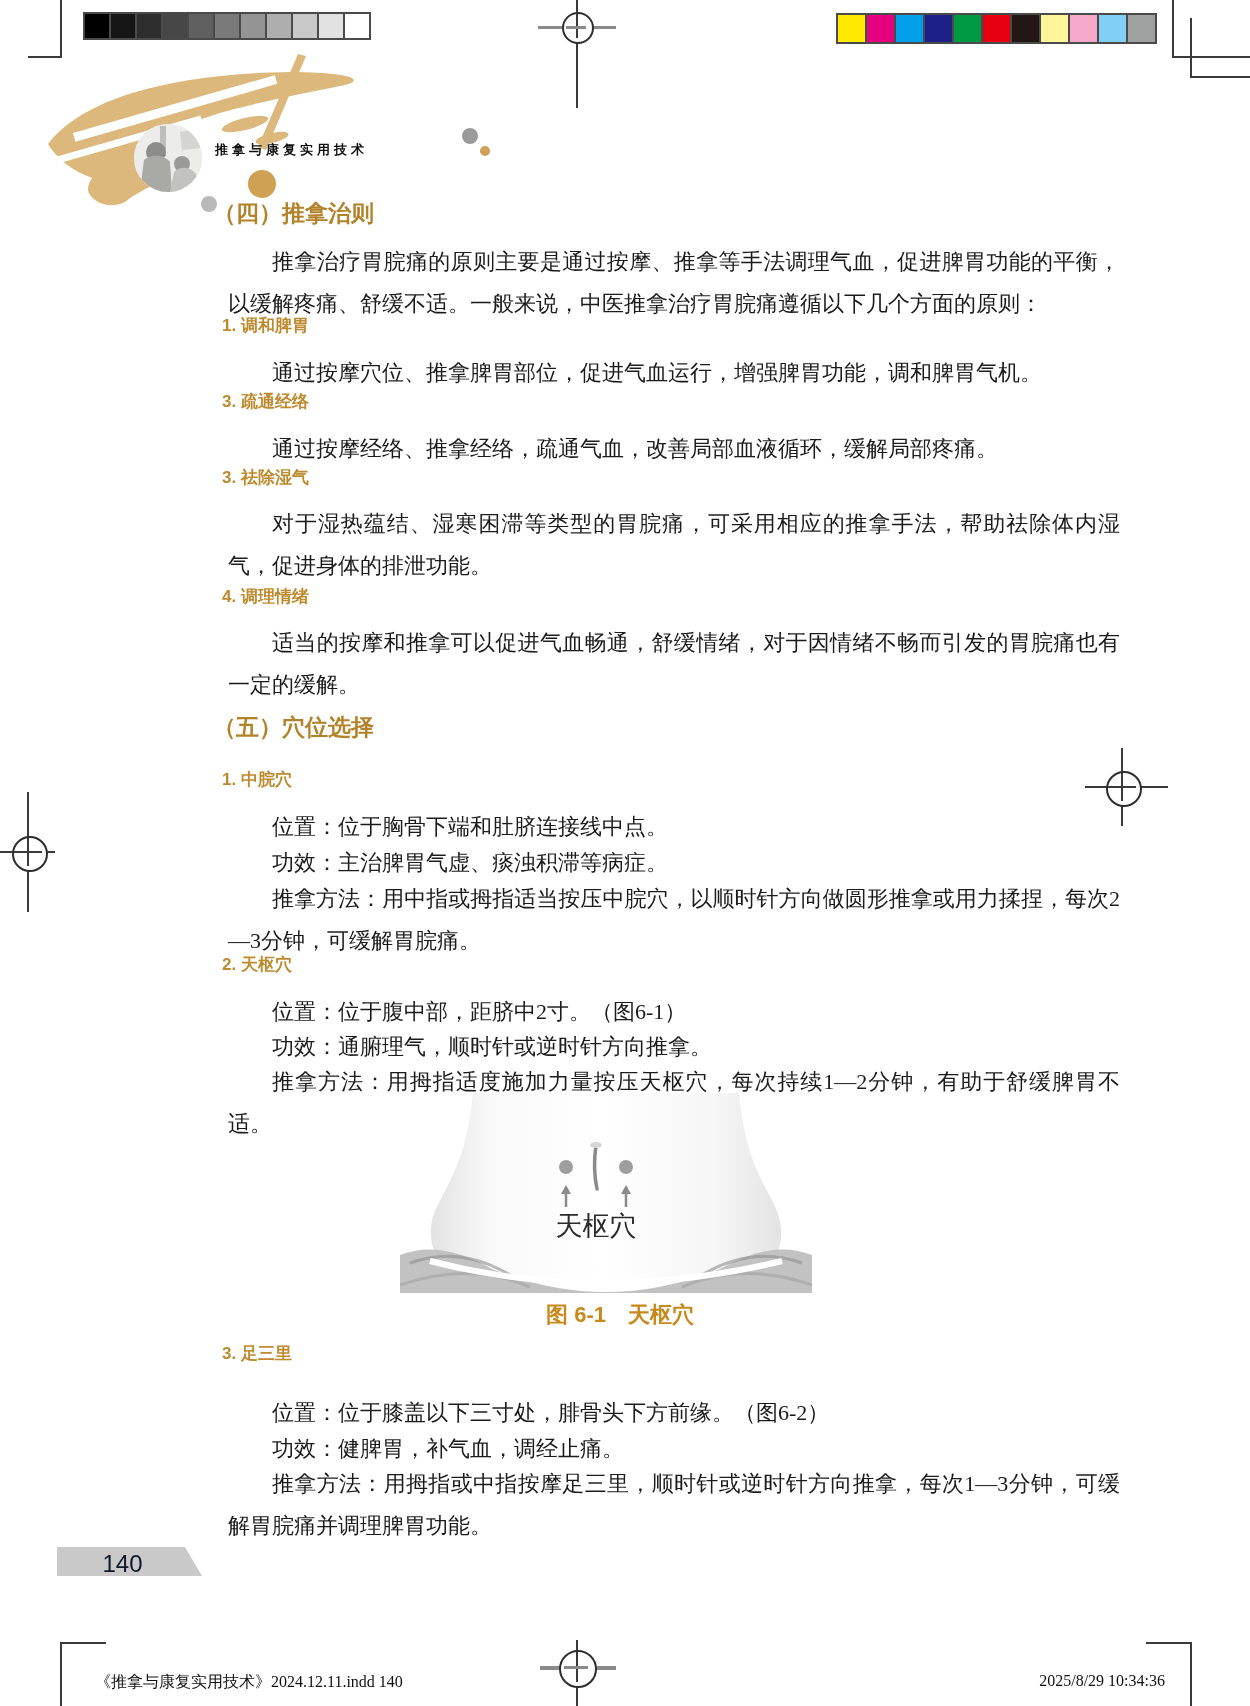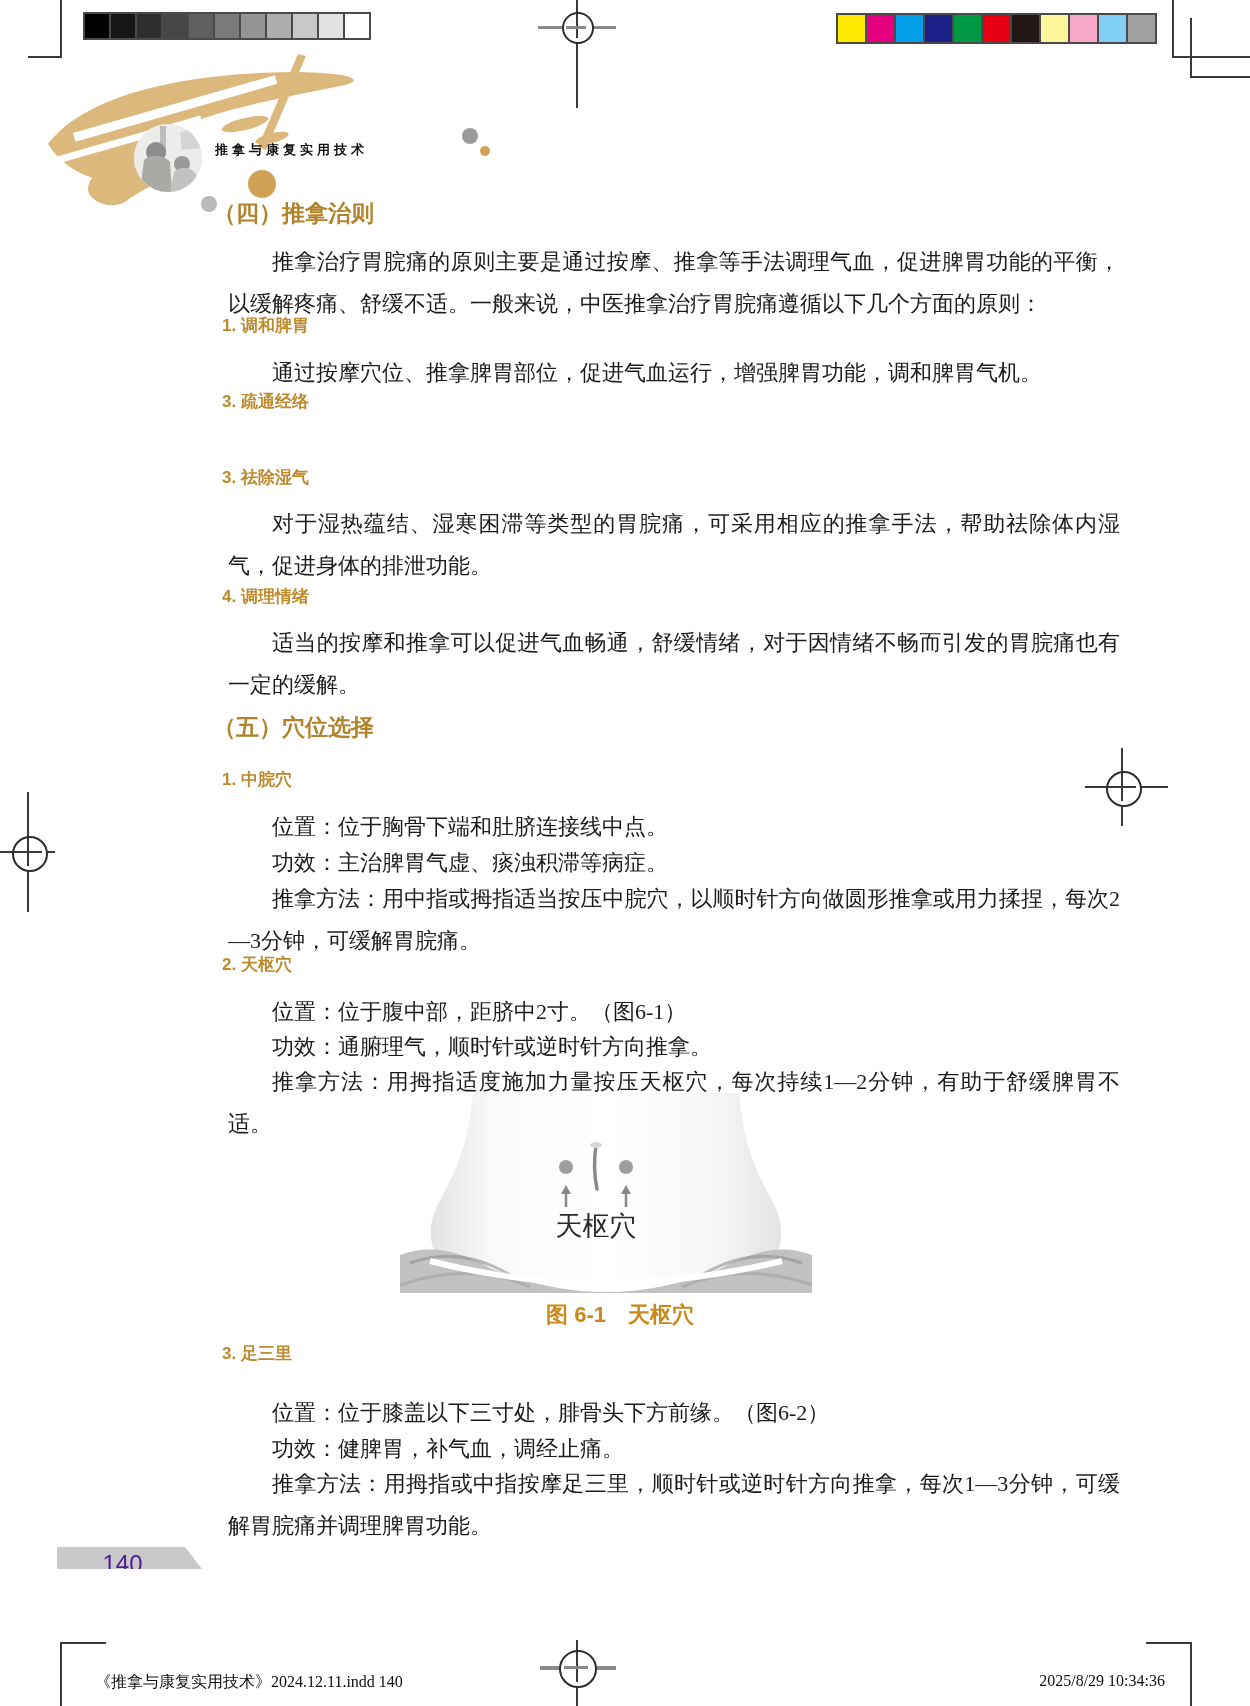--- a/index.html
+++ b/index.html
@@ -151,6 +151,7 @@
   <div class="bodytext" style="top:352px;">通过按摩穴位、推拿脾胃部位，促进气血运行，增强脾胃功能，调和脾胃气机。</div>
 
   <div class="sub-head" style="top:390px;">3. 疏通经络</div>
+  <div class="bodytext" style="top:428px;">通过按摩经络、推拿经络，疏通气血，改善局部血液循环，缓解局部疼痛。</div>
 
   <div class="sub-head" style="top:466px;">3. 祛除湿气</div>
   <div class="bodytext" style="top:503px;">对于湿热蕴结、湿寒困滞等类型的胃脘痛，可采用相应的推拿手法，帮助祛除体内湿气，促进身体的排泄功能。</div>

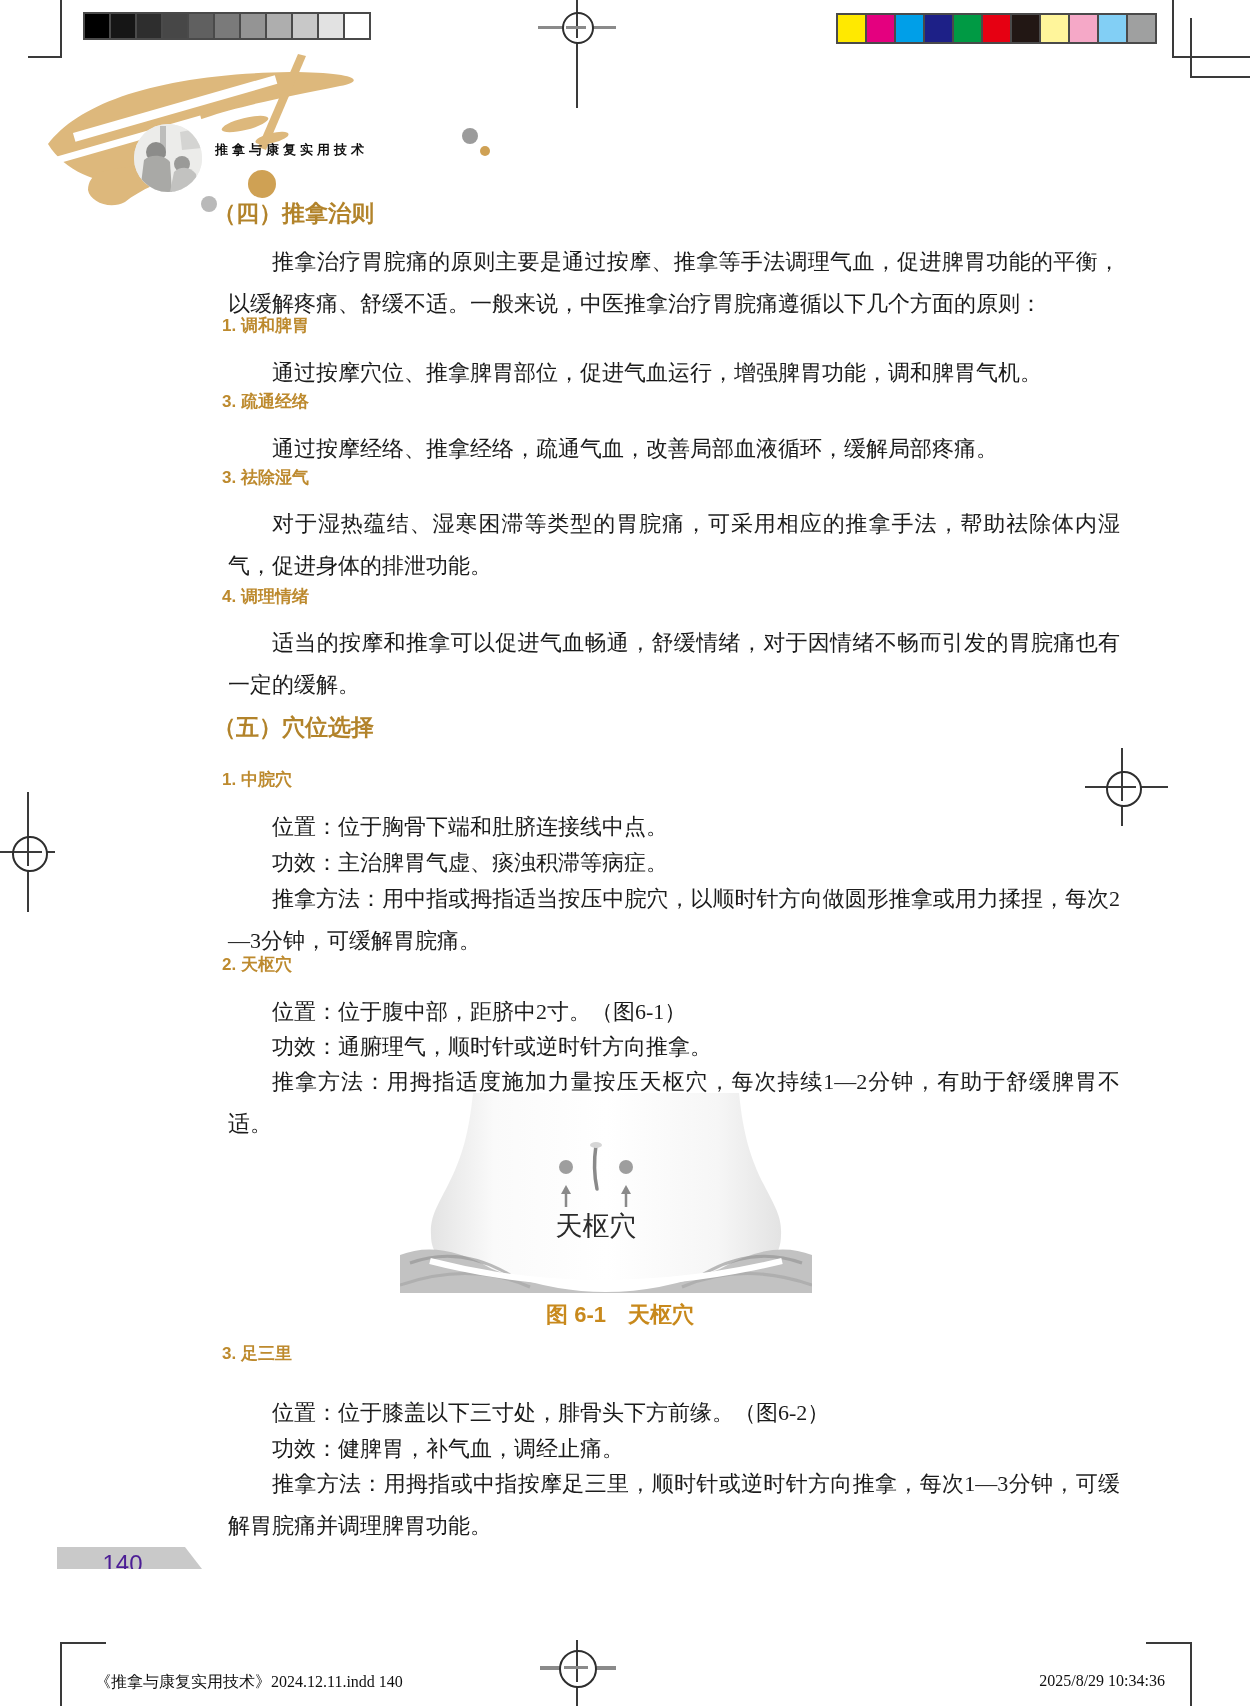--- a/index.html
+++ b/index.html
@@ -31,9 +31,9 @@
   
   .figure-box{position:absolute;left:400px;top:1093px;width:412px;height:200px;background:#fff;}
   
-  .page-tab{position:absolute;left:57px;top:1547px;width:145px;height:22px;background:#c9c9c9;
+  .page-tab{position:absolute;left:57px;top:1547px;width:145px;height:29px;background:#c9c9c9;
       clip-path:polygon(0 0,128px 0,145px 100%,0 100%);
-      font-family:"Liberation Sans","DejaVu Sans",sans-serif;font-size:24px;color:#4c1d95;
+      font-family:"Liberation Sans","DejaVu Sans",sans-serif;font-size:24px;color:#0f172a;
       line-height:34px;text-align:center;padding-right:14px;box-sizing:border-box;}
   
   .footer-text{position:absolute;top:1672px;font-size:16px;color:#101010;white-space:nowrap;

